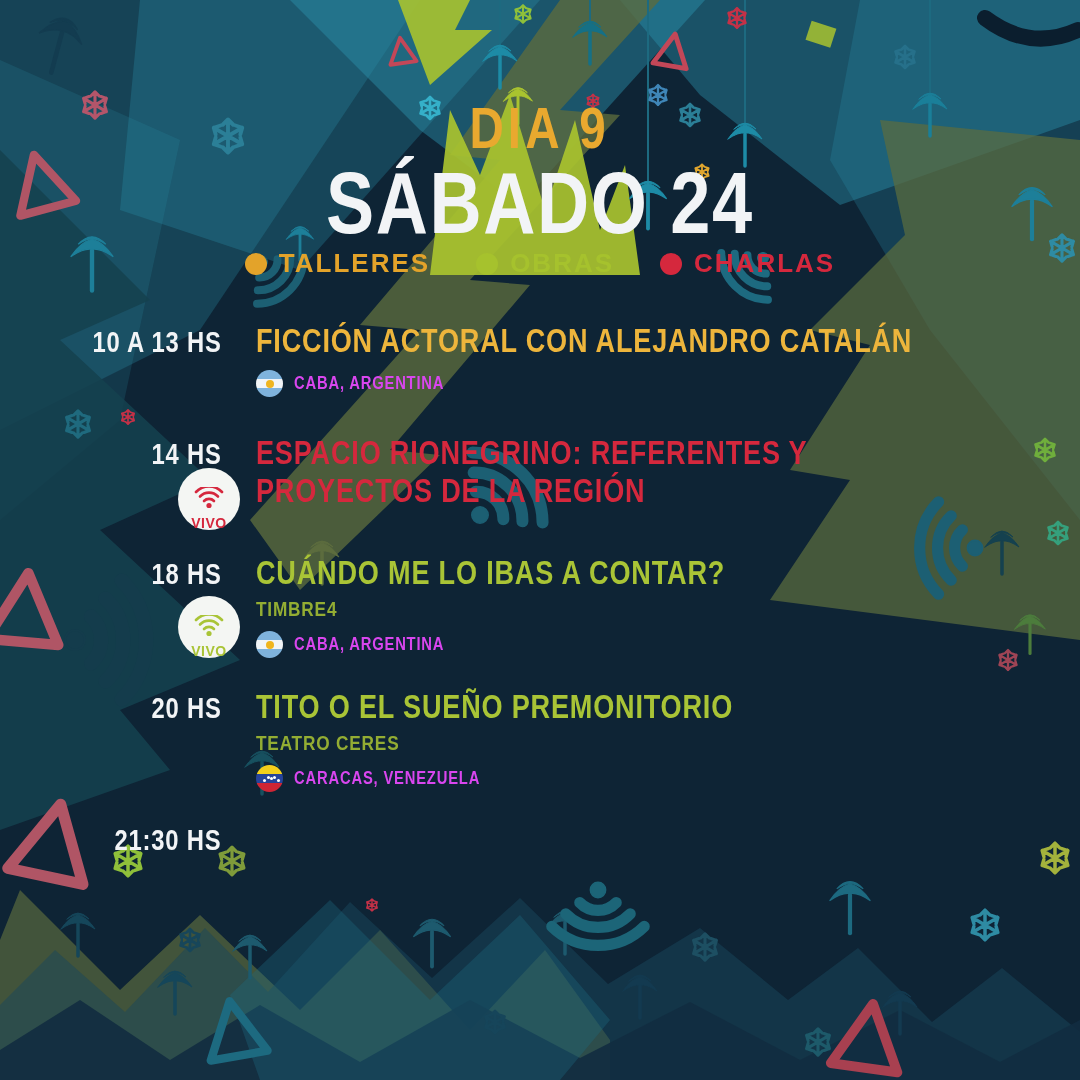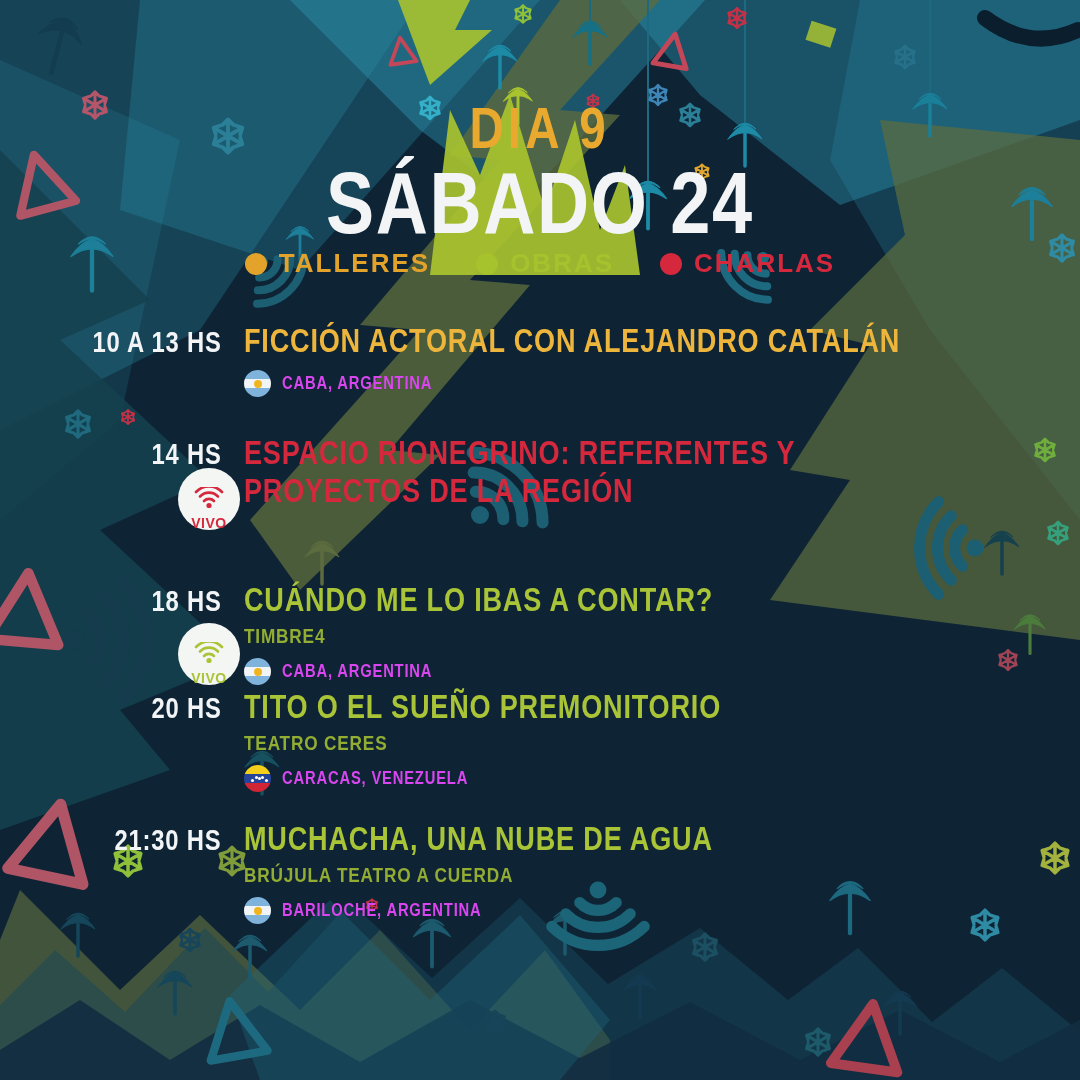--- a/index.html
+++ b/index.html
@@ -28,7 +28,7 @@
   .event{position:absolute;left:0;width:100%;display:flex;}
   .time{width:222px;flex:none;text-align:right;color:#f2f4f6;font-size:29px;
         font-weight:bold;letter-spacing:1px;padding-top:4px;}
-  .content{margin-left:22px;}
+  .content{margin-left:34px;}
   .title-line{font-size:33px;font-weight:bold;letter-spacing:1px;line-height:38px;}
   .venue{font-size:21px;font-weight:bold;letter-spacing:1px;color:#93ad33;margin-top:5px;}
   .location{display:flex;align-items:center;gap:11px;margin-top:10px;}

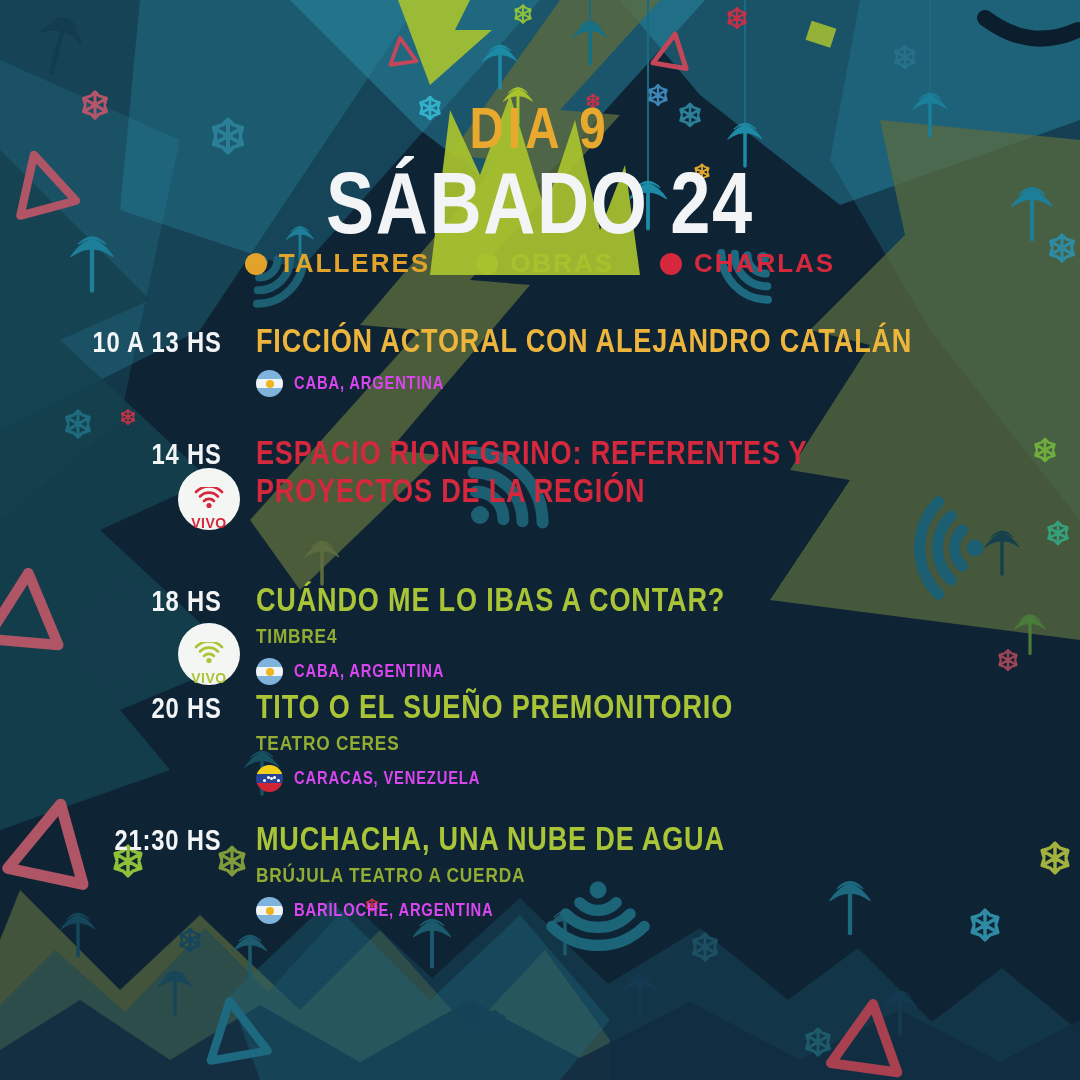--- a/index.html
+++ b/index.html
@@ -256,7 +256,7 @@
             <div class="title-line" style="color: rgb(213, 40, 61);"><span class="cond">PROYECTOS DE LA REGIÓN</span></div>
           </div>
         </div>
-        <div class="event" style="top: 581px;">
+        <div class="event" style="top: 554px;">
           <div class="time"><span class="cond cond-r">18 HS</span></div>
           <div class="badge" style="top: 42px;">
             <svg width="34" height="22" viewBox="0 0 34 22">

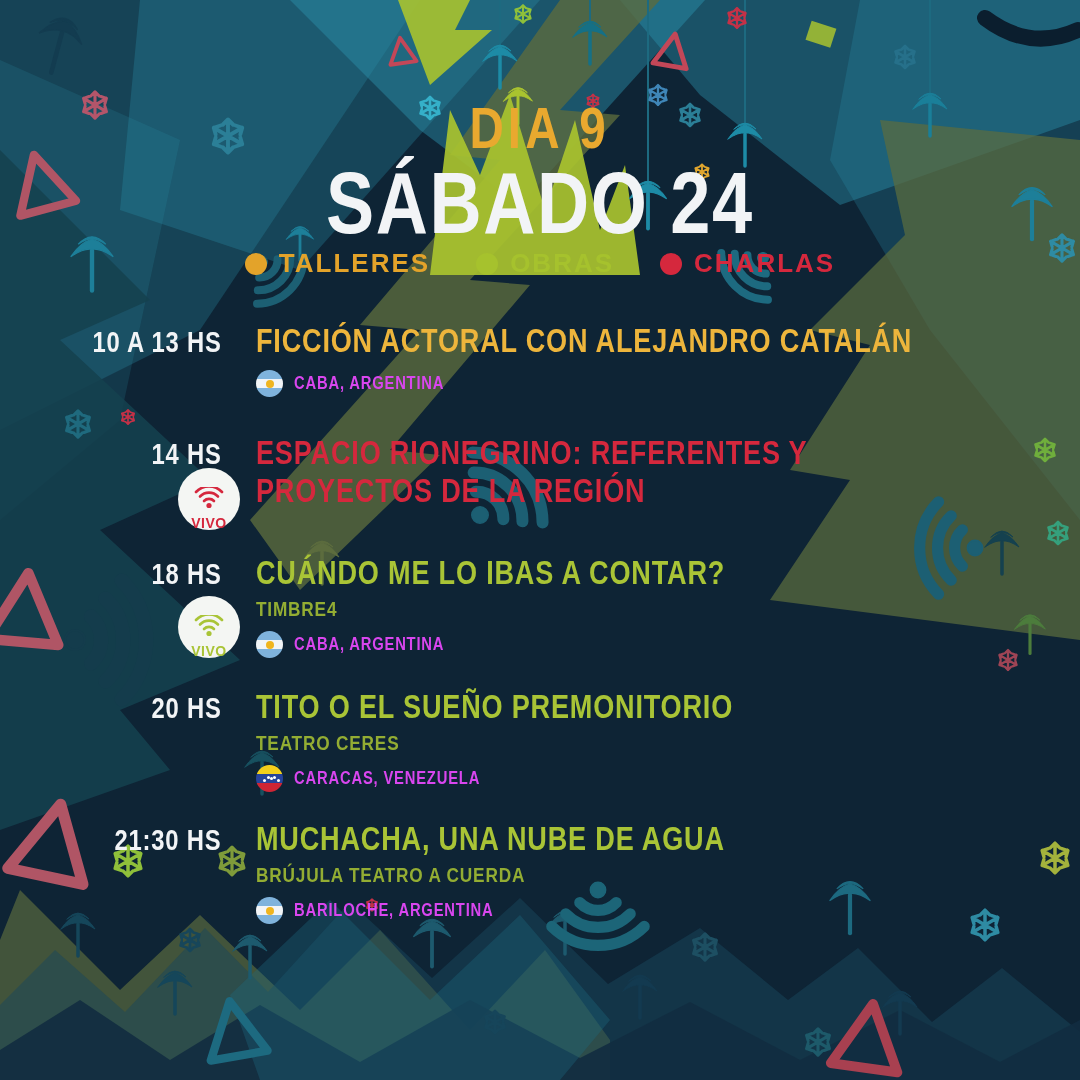--- a/index.html
+++ b/index.html
@@ -291,14 +291,6 @@
         </div>
         <div class="event" style="top: 820px;">
           <div class="time"><span class="cond cond-r">21:30 HS</span></div>
-          <div class="content">
-            <div class="title-line" style="color: rgb(169, 196, 54);"><span class="cond">MUCHACHA, UNA NUBE DE AGUA</span></div>
-            <div class="venue"><span class="cond">BRÚJULA TEATRO A CUERDA</span></div>
-            <div class="location">
-              <span class="flag argentina"></span>
-              <span class="location-label"><span class="cond">BARILOCHE, ARGENTINA</span></span>
-            </div>
-          </div>
         </div>
       </div>
   </div>

